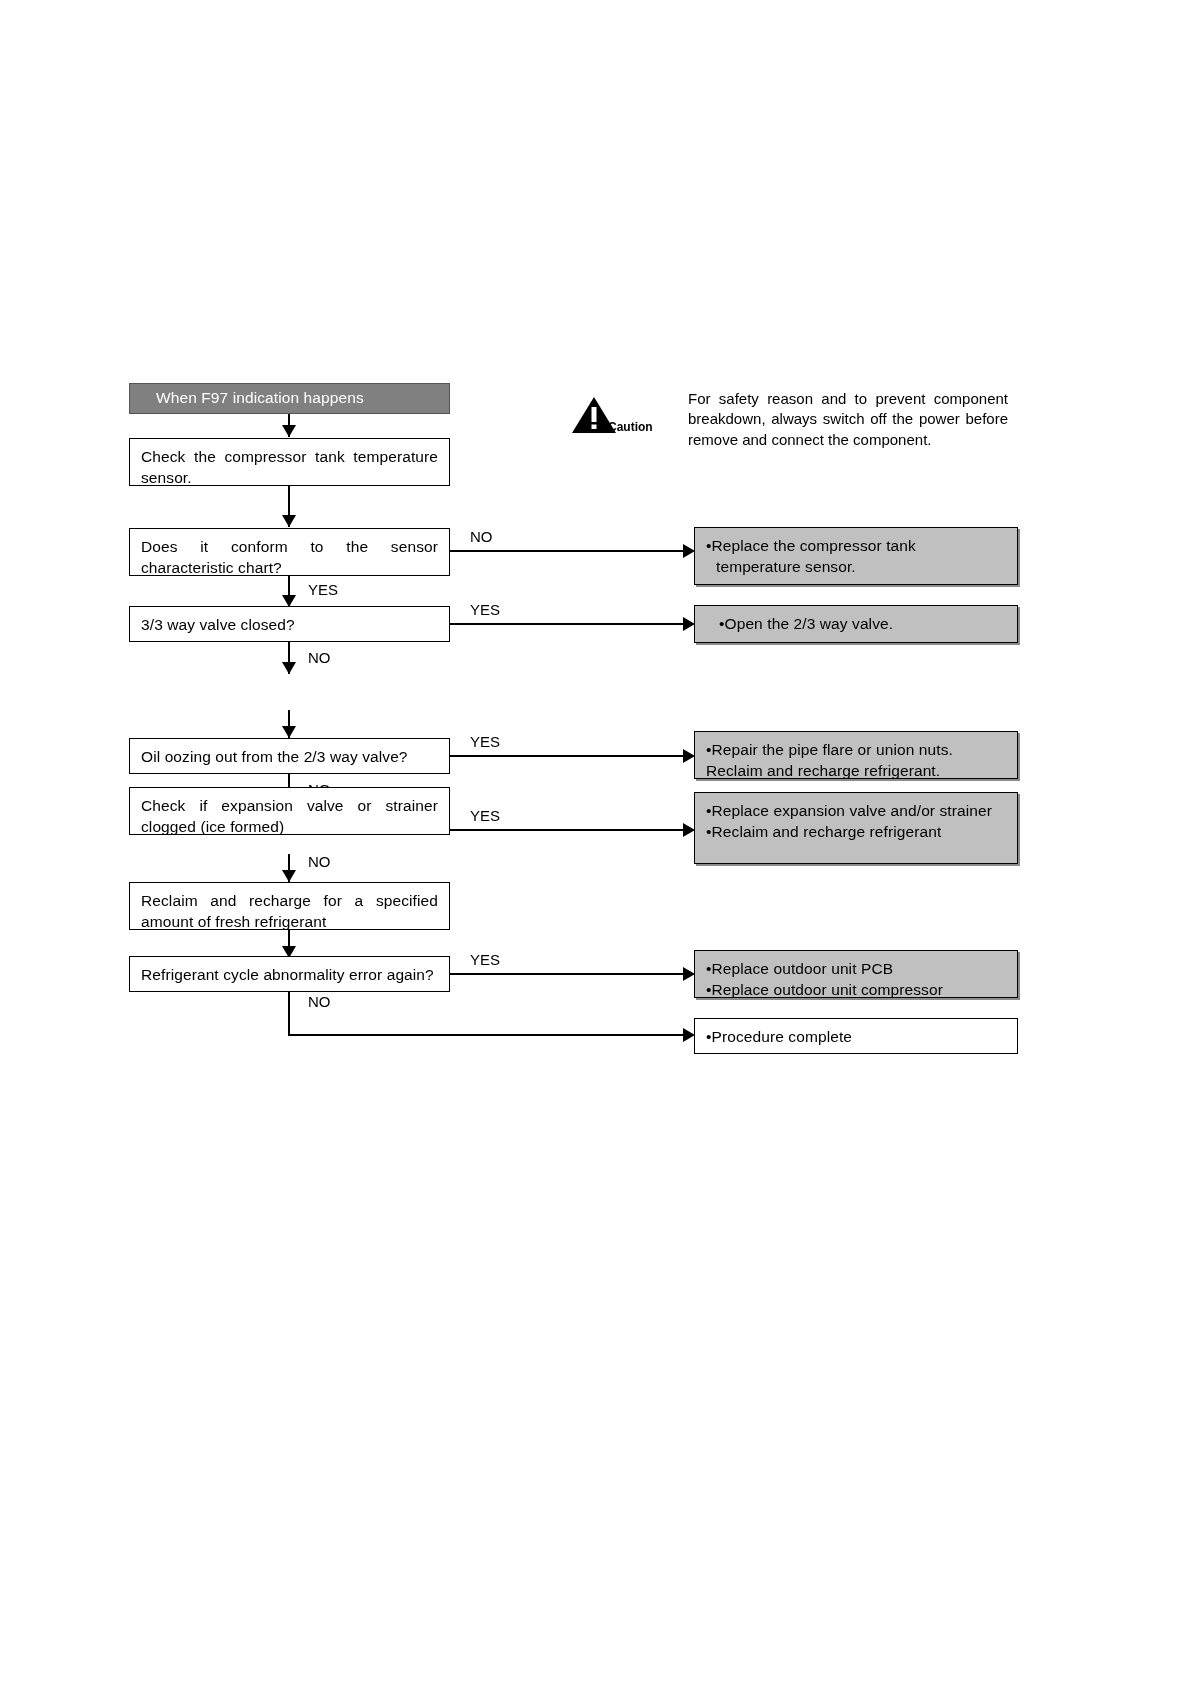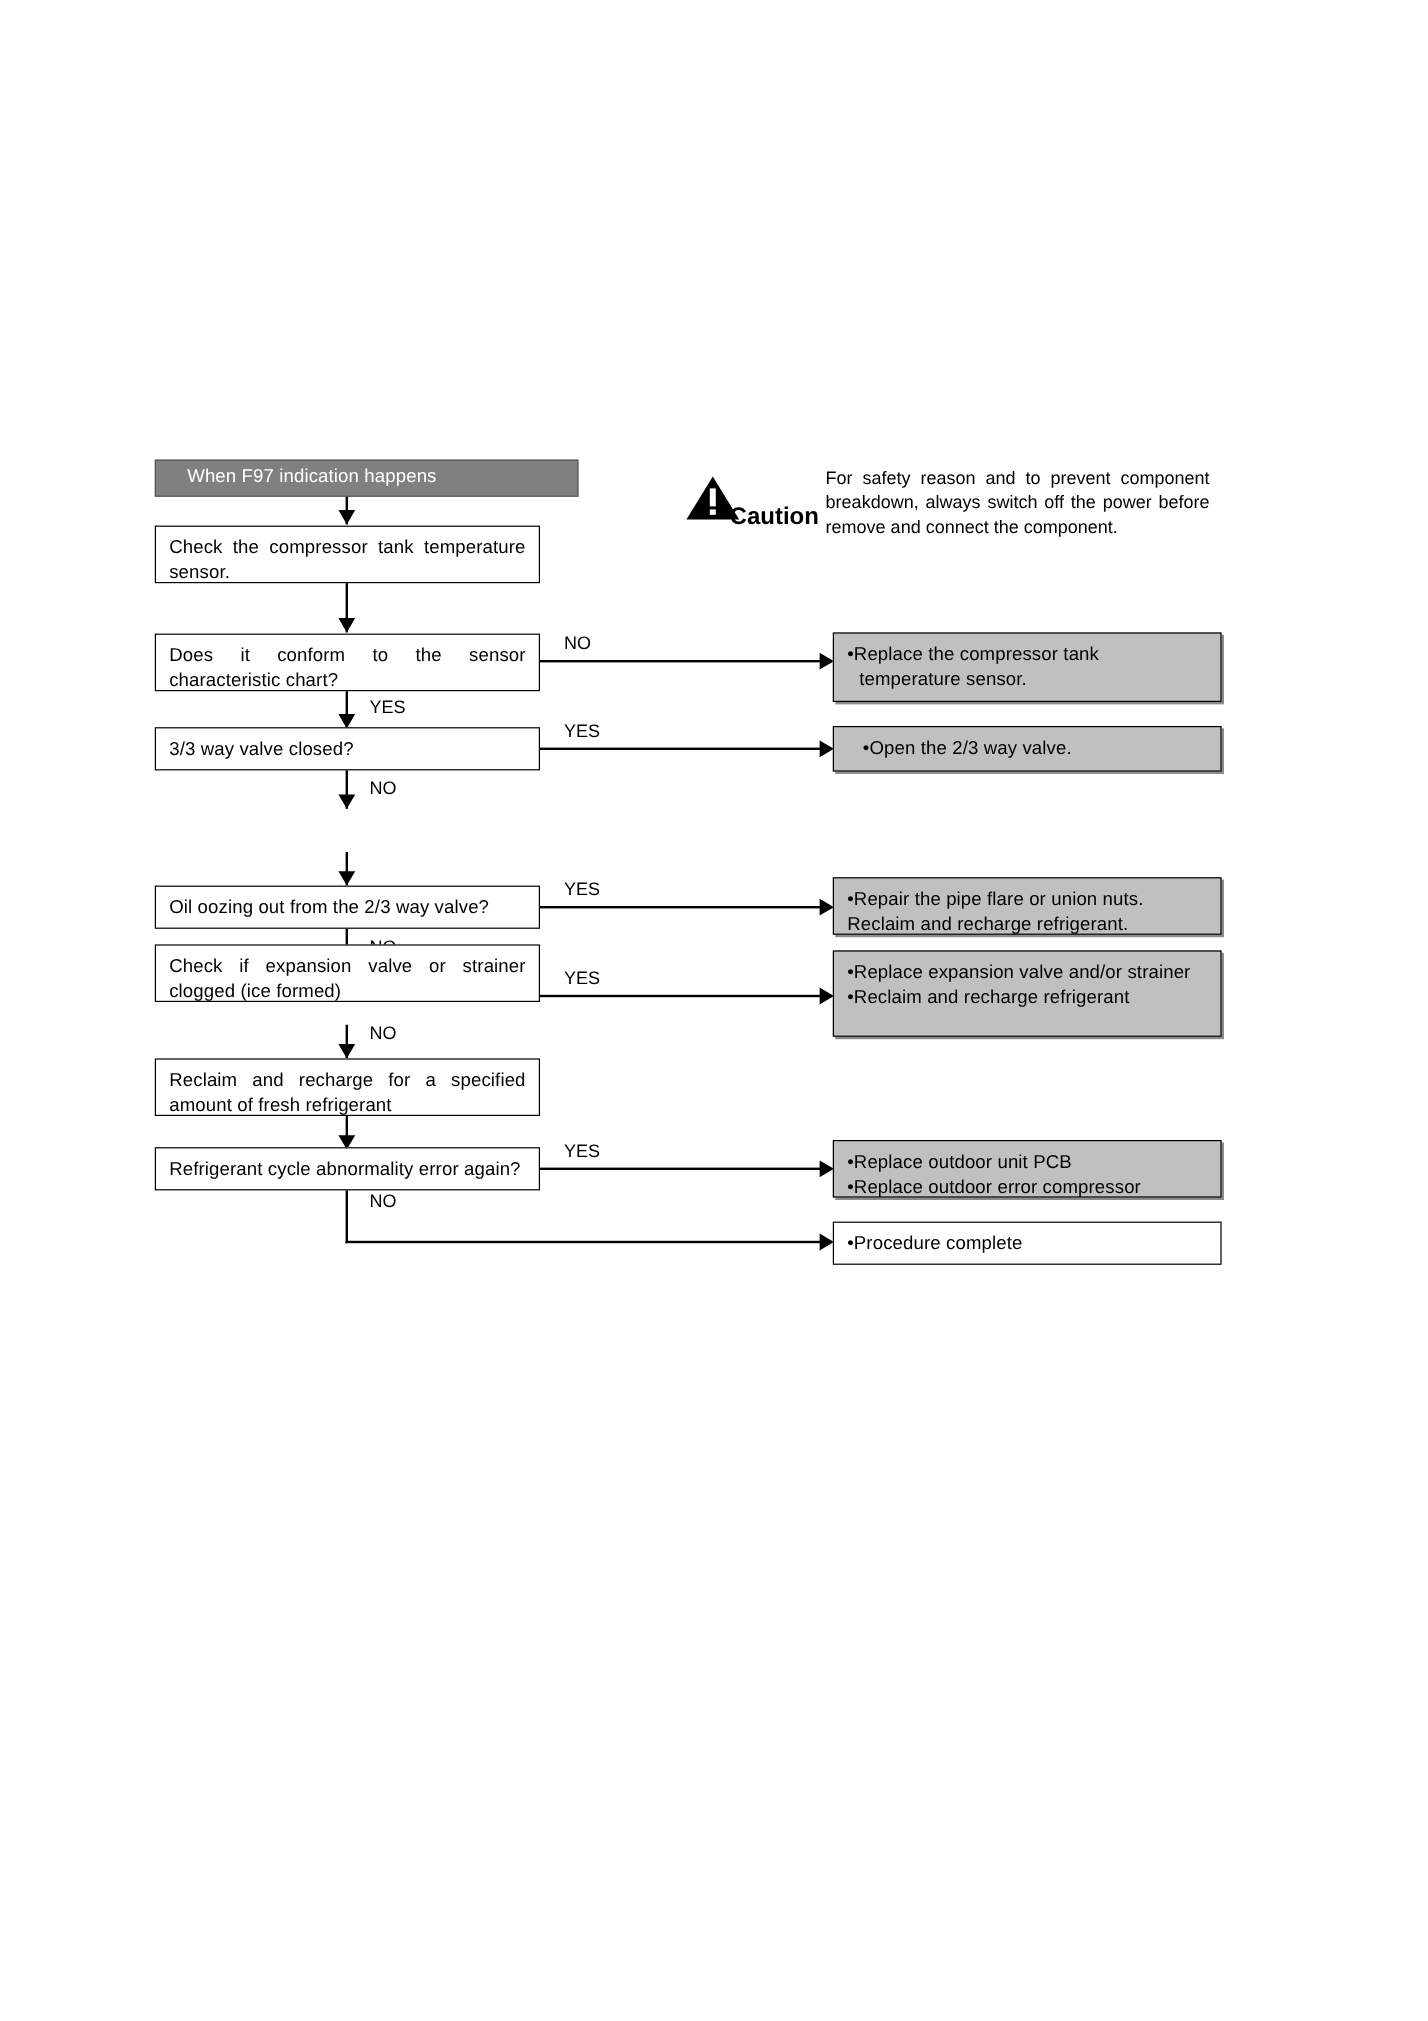--- a/index.html
+++ b/index.html
@@ -128,7 +128,7 @@
 
 <div id="page">
 
-  <div class="box header-box" style="left:129px; top:383px; width:353px; height:31px;padding-left:26px;">
+  <div class="box header-box" style="left:129px; top:383px; width:321px; height:31px;padding-left:26px;">
     <span>When F97 indication happens</span>
   </div>
 

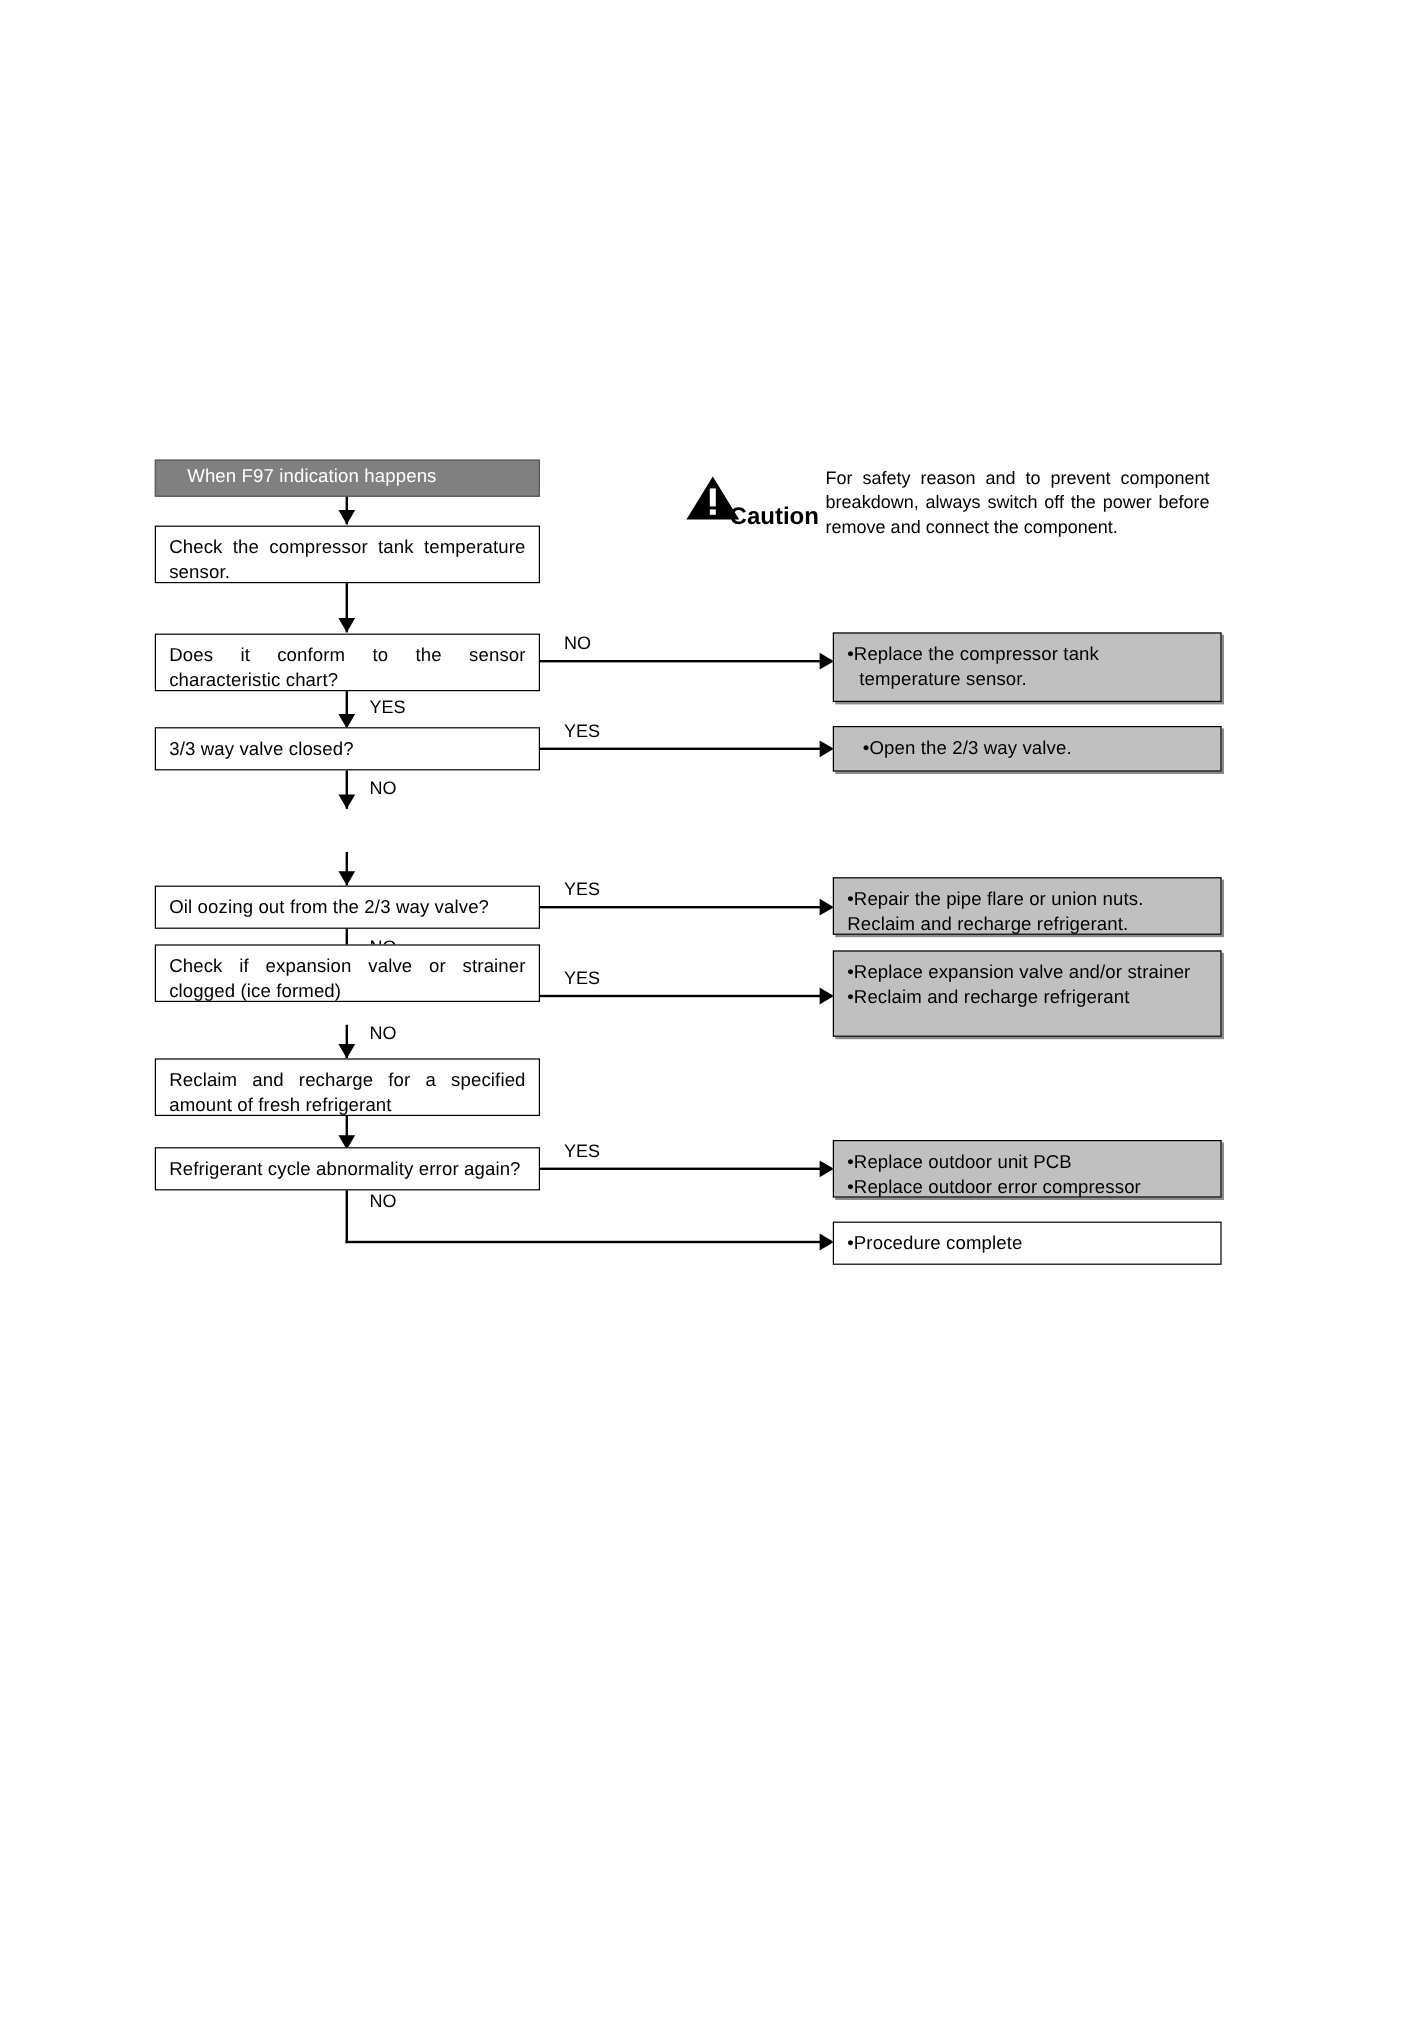--- a/index.html
+++ b/index.html
@@ -111,7 +111,7 @@
   }
   .caution-word {
     position: absolute;
-    font-size: 20px;
+    font-size: 12px;
     font-weight: bold;
     white-space: nowrap;
   }

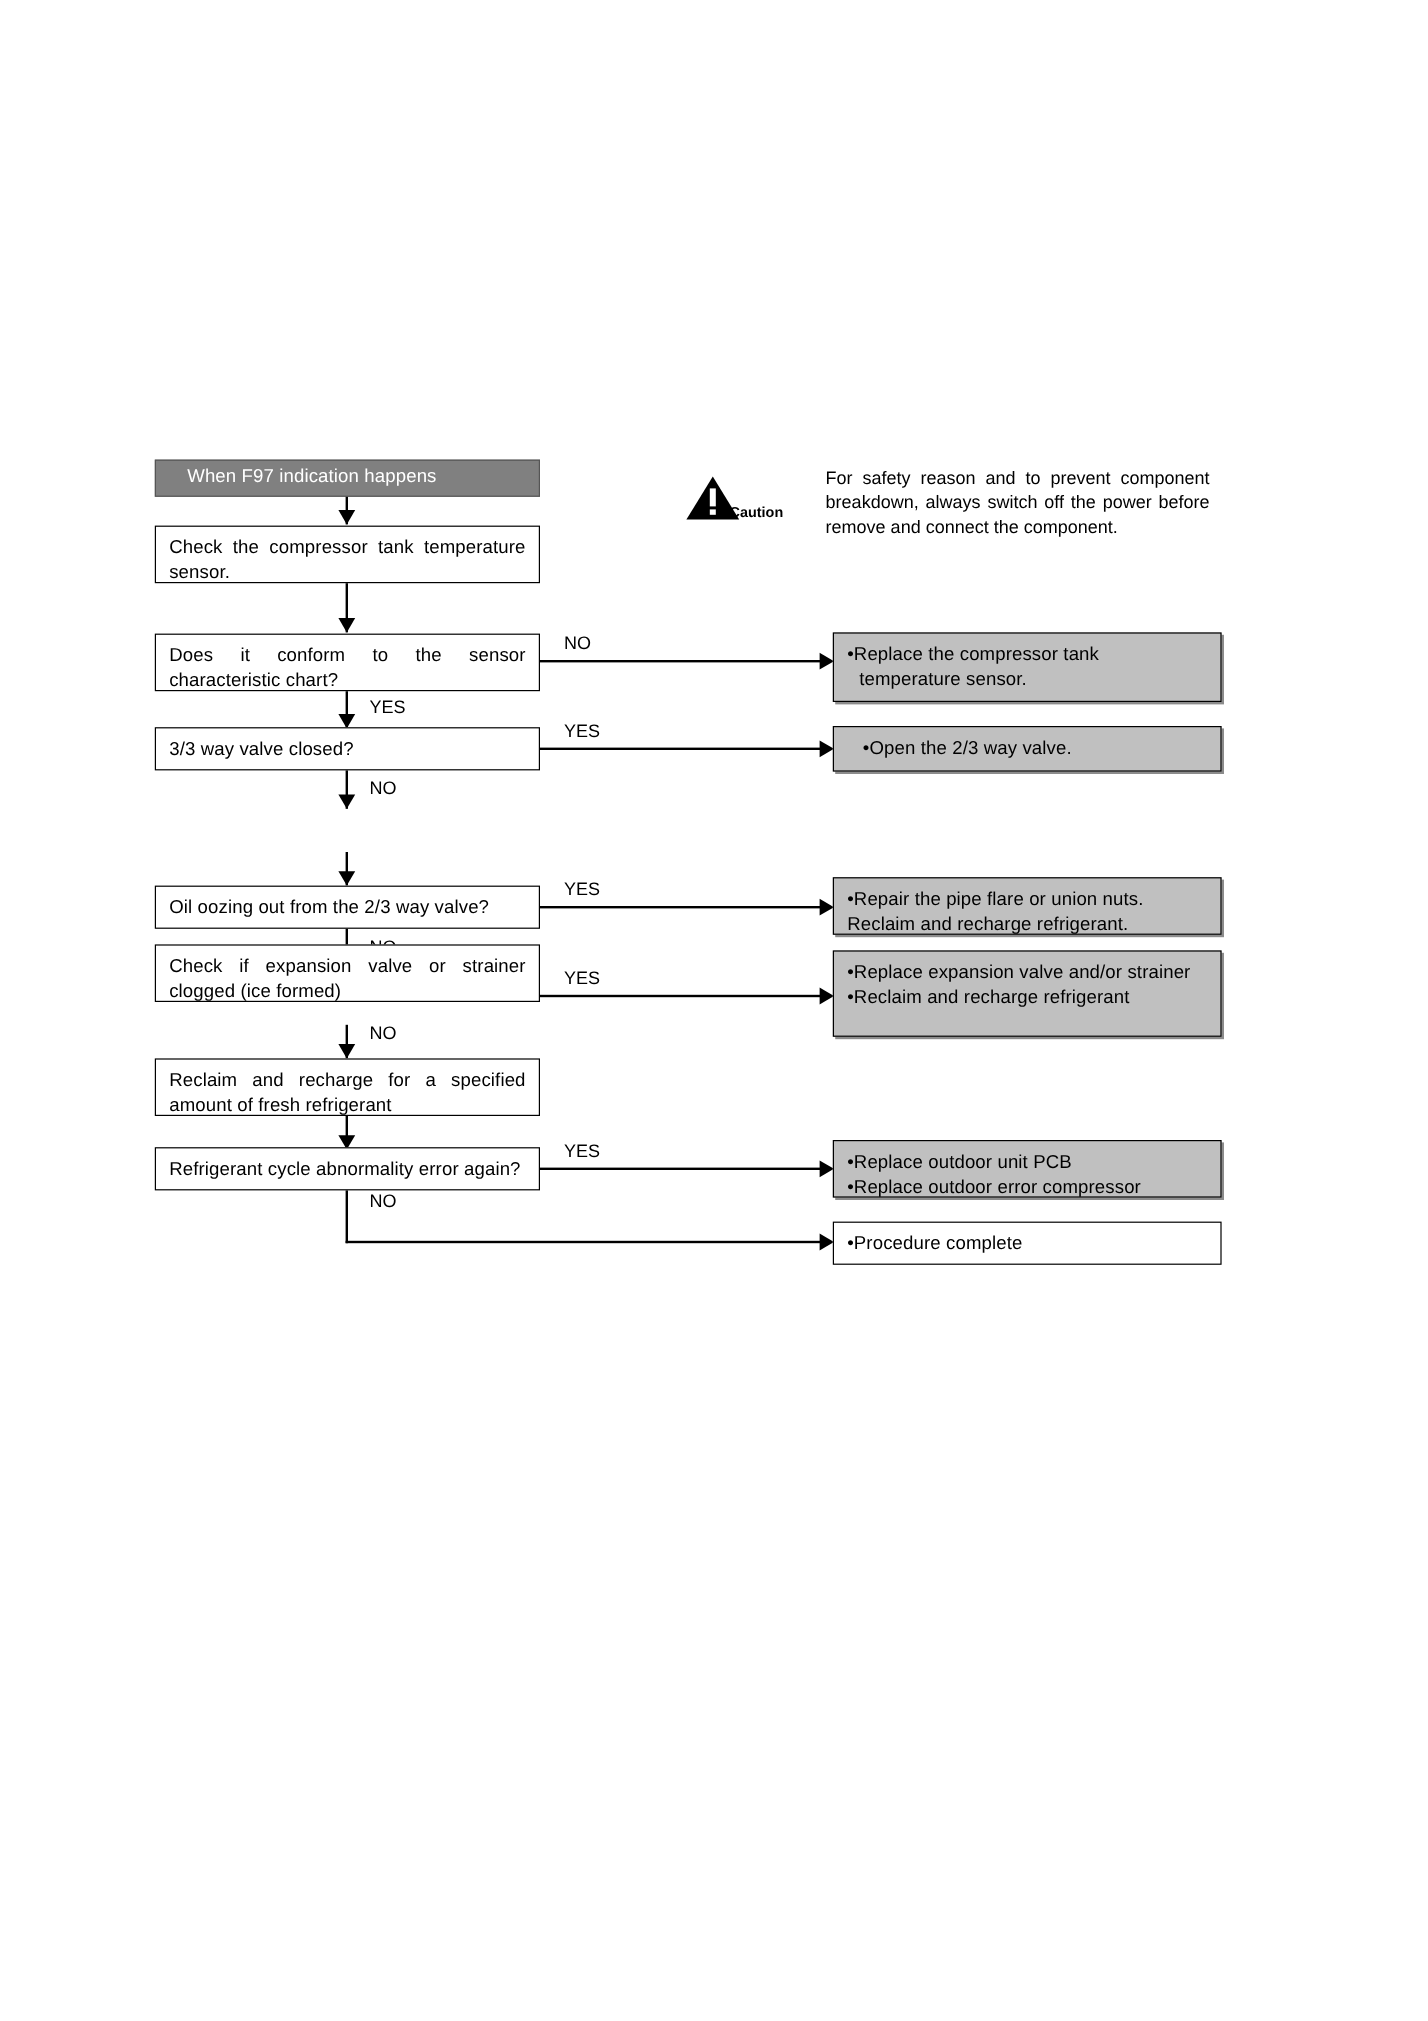--- a/index.html
+++ b/index.html
@@ -235,7 +235,7 @@
 
   <div class="box action-box" style="left:694px; top:950px; width:324px; height:48px;">
     <span class="bullet-line">•Replace outdoor unit PCB</span>
-    <span class="bullet-line">•Replace outdoor error compressor</span>
+    <span class="bullet-line">•Replace outdoor unit compressor</span>
   </div>
 
   <div class="box action-box white" style="left:694px; top:1018px; width:324px; height:36px;">

